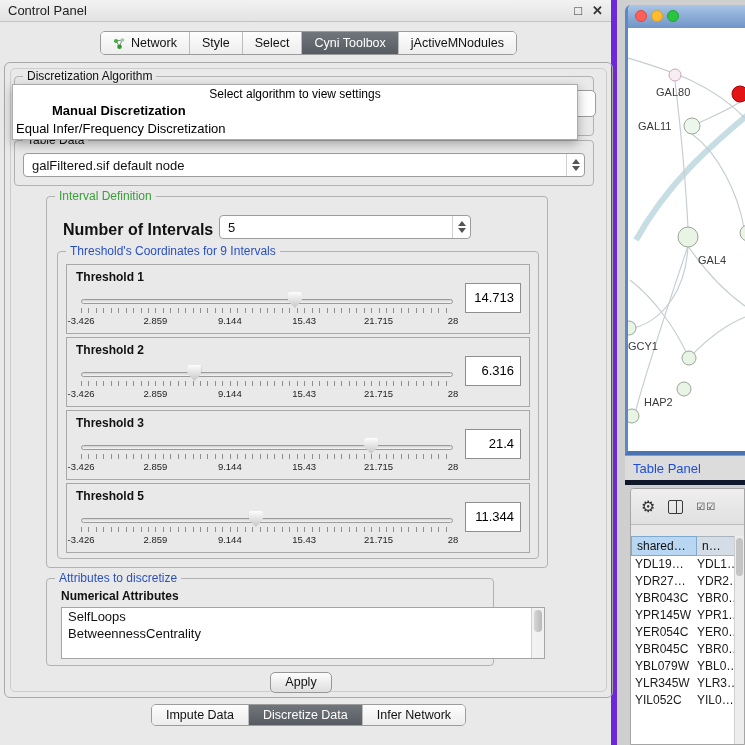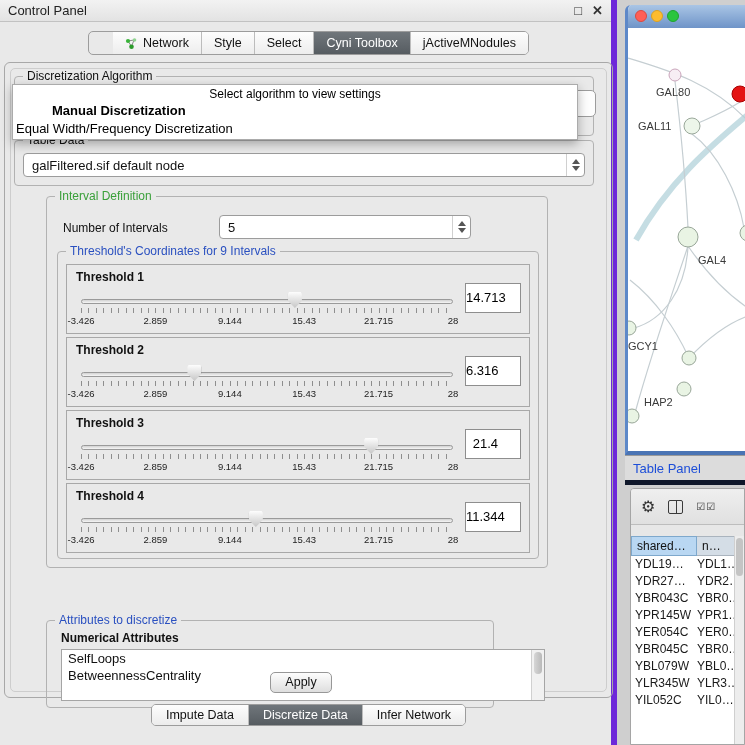--- a/index.html
+++ b/index.html
@@ -19,7 +19,7 @@
 
   
   .tabs-row { position:absolute; top:31px; left:0; width:617px; display:flex; justify-content:center; }
-  .tabs-inner { display:flex; border:1px solid #9c9c9c; border-radius:5px; overflow:hidden; height:24px;padding-left:24px; }
+  .tabs-inner { display:flex; border:1px solid #9c9c9c; border-radius:5px; overflow:hidden; height:24px; }
   .tab { display:flex; align-items:center; gap:5px; padding:0 12px; font-size:12.5px; color:#111;
     background:linear-gradient(#fdfdfd,#ededed); border-right:1px solid #bcbcbc; cursor:default; }
   .tab:last-child { border-right:none; }

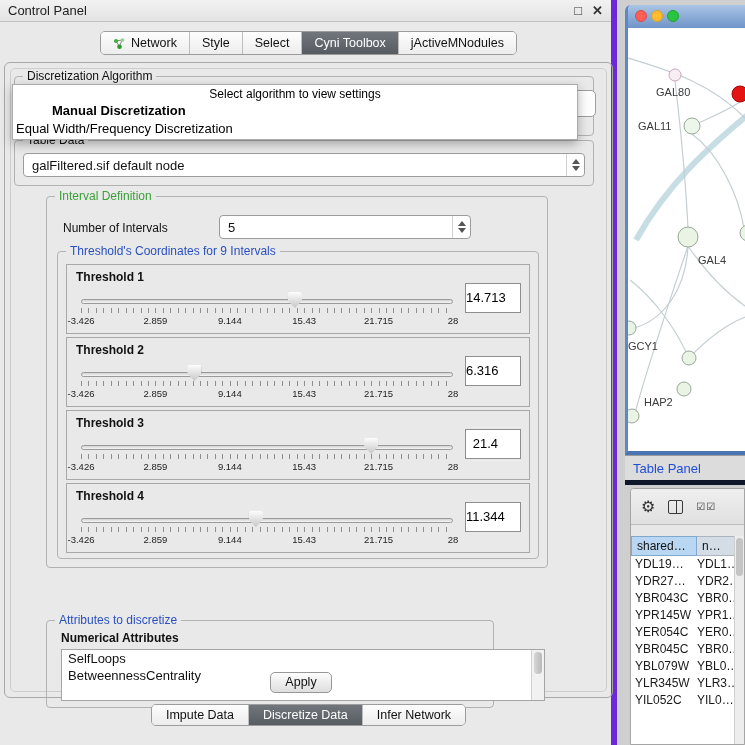--- a/index.html
+++ b/index.html
@@ -191,7 +191,7 @@
     <div class="algo-popup">
       <div class="ph">Select algorithm to view settings</div>
       <div class="item bold">Manual Discretization</div>
-      <div class="item">Equal Width/Frequency Discretization</div>
+      <div class="item">Equal Infer/Frequency Discretization</div>
     </div>
 
     <div class="group" style="left:14px; top:140px; width:580px; height:46px;">

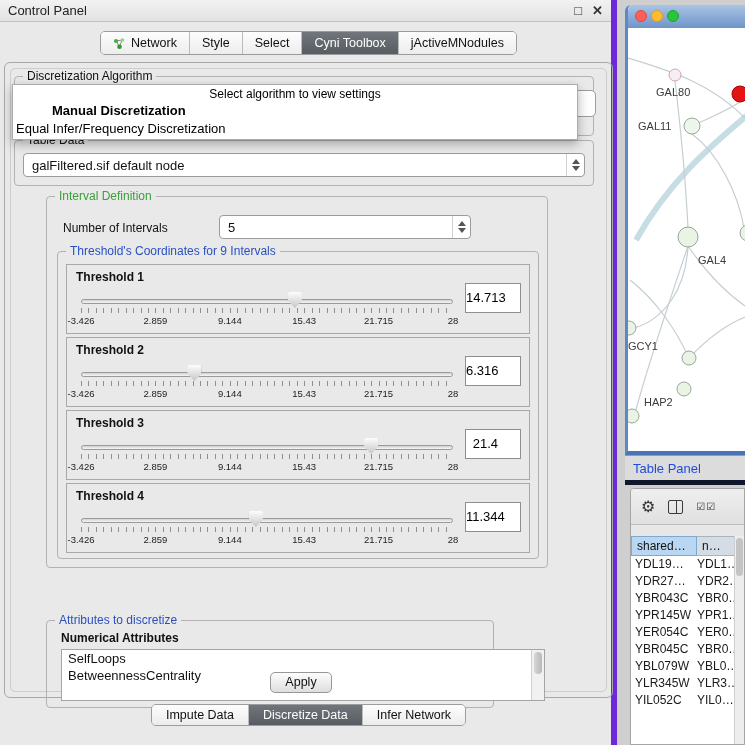--- a/index.html
+++ b/index.html
@@ -208,7 +208,7 @@
     <div class="group" style="left:46px; top:196px; width:502px; height:372px;">
       <span class="group-title green">Interval Definition</span>
 
-      <div style="position:absolute; left:16px; top:24px; font-weight:normal; font-size:12px; color:#111;">Number of Intervals</div>
+      <div style="position:absolute; left:16px; top:24px; font-weight:bold; font-size:16px; color:#111;">Number of Intervals</div>
       <div class="combo" style="left:172px; top:18px; width:252px; height:24px;">
         <span>5</span>
         <span class="stepper">

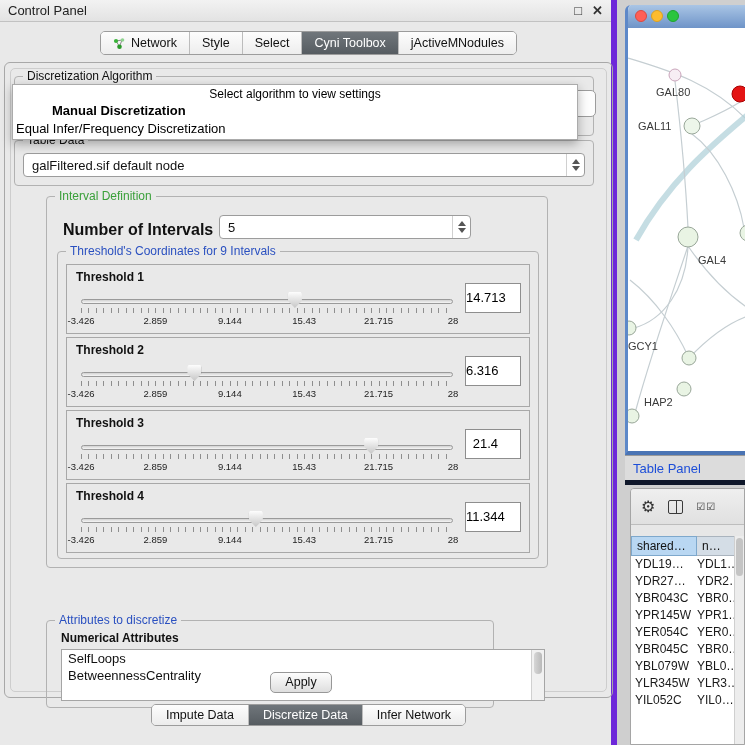--- a/index.html
+++ b/index.html
@@ -74,7 +74,7 @@
   .scale span { position:absolute; transform:translateX(-50%); font-size:9.5px; color:#222; }
   .value-box { position:absolute; left:398px; top:18px; width:56px; height:30px;
     background:#fff; border:1px solid #8e8e8e; font-size:13px; color:#000;
-    text-align:right; line-height:28px; padding-right:22px; }
+    text-align:right; line-height:28px; padding-right:6px; }
 
   
   .attr-list { position:absolute; left:14px; top:28px; width:484px; height:52px;

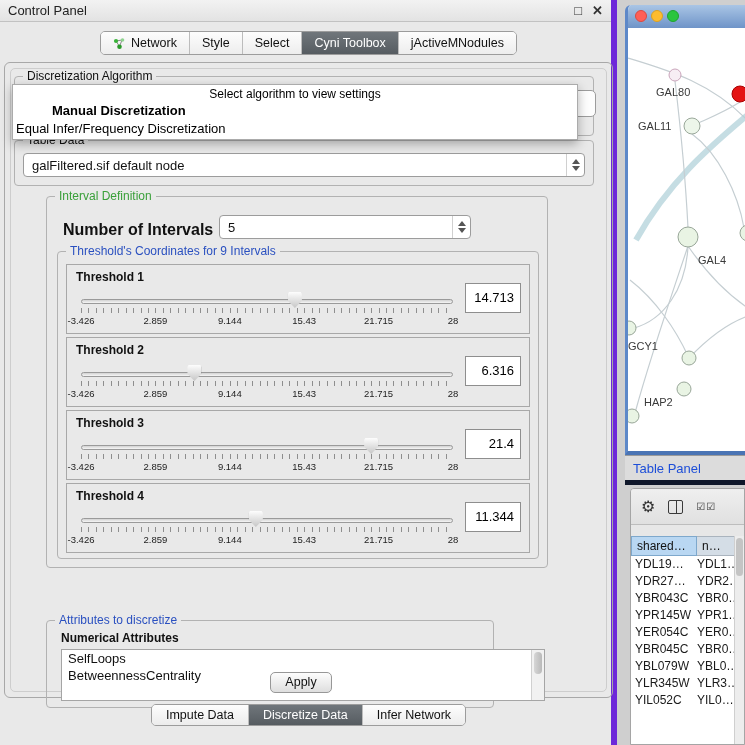--- a/index.html
+++ b/index.html
@@ -275,7 +275,7 @@
         </div>
 
         <div class="threshold-box" style="top:231px;">
-          <div class="th-label">Threshold 4</div>
+          <div class="th-label">Threshold 5</div>
           <div class="slider">
             <div class="track"></div>
             <div class="thumb" style="left: 47%;"></div>

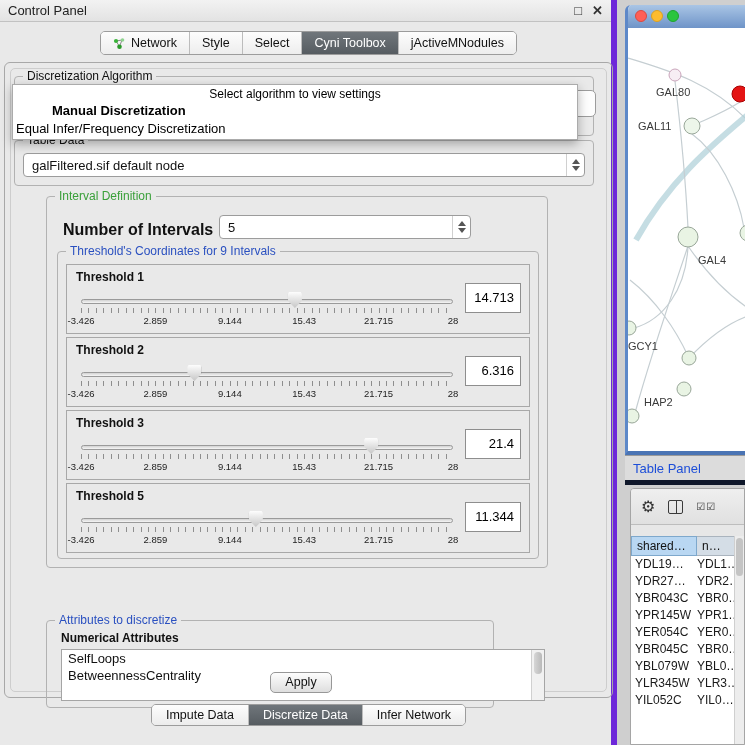--- a/index.html
+++ b/index.html
@@ -294,7 +294,7 @@
       </div>
     </div>
 
-    <div class="group" style="left:46px; top:578px; width:448px; height:88px;margin-top:42px;">
+    <div class="group" style="left:46px; top:578px; width:448px; height:88px;">
       <span class="group-title blue">Attributes to discretize</span>
       <div style="position:absolute; left:14px; top:10px; font-weight:bold; font-size:12px; color:#111;">Numerical Attributes</div>
       <div class="attr-list">

